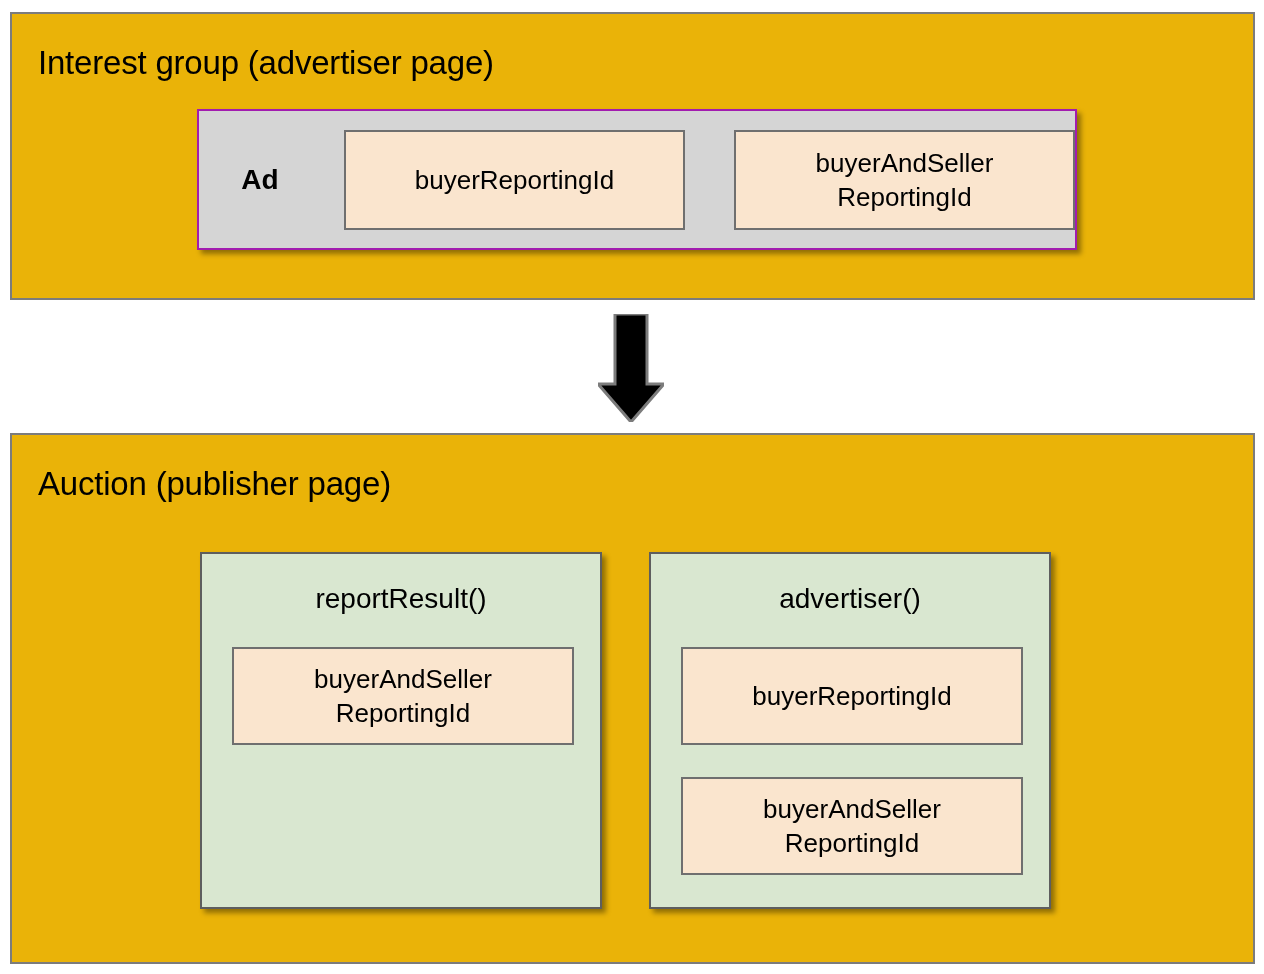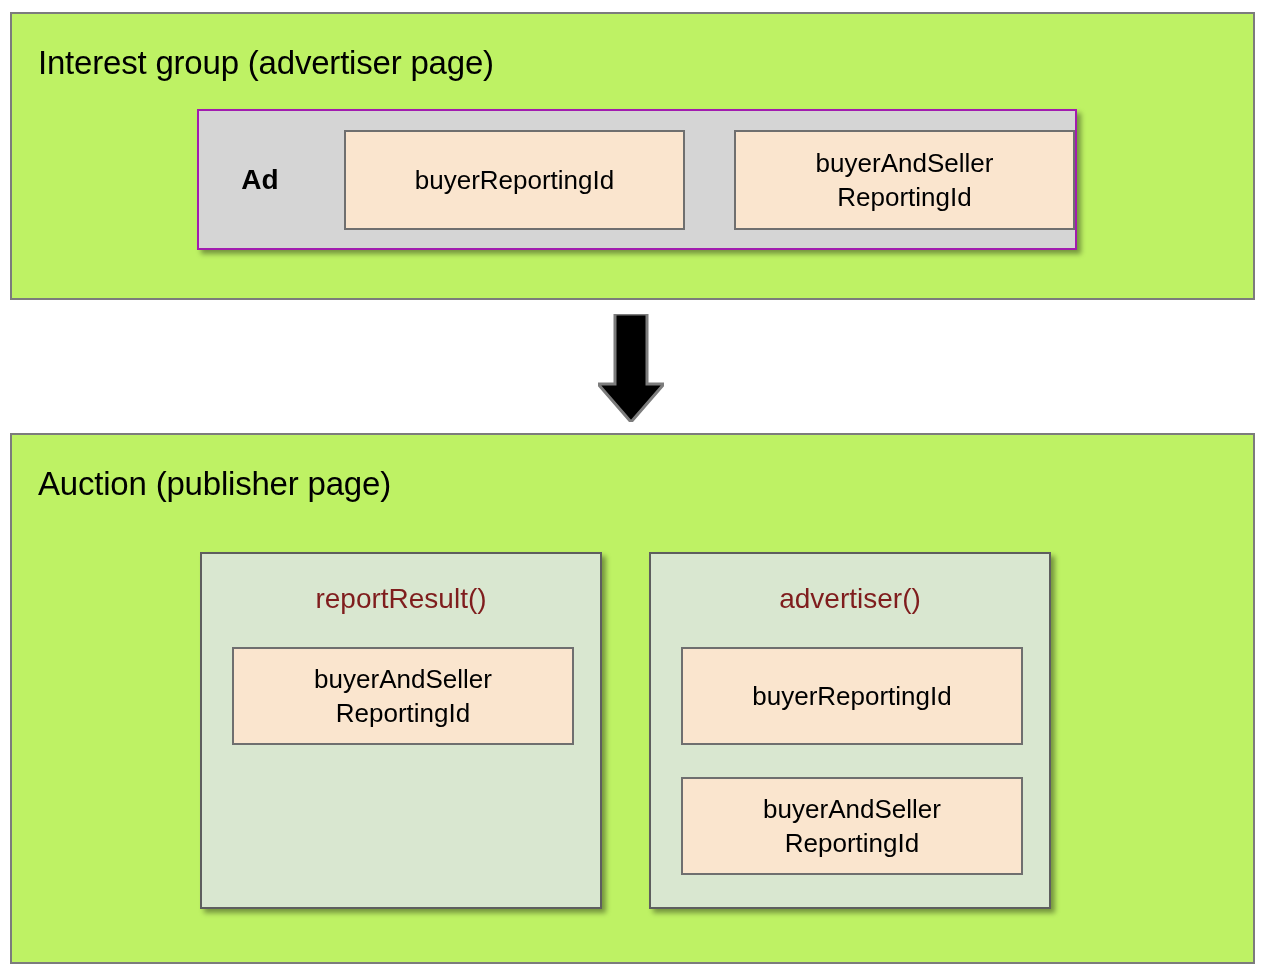--- a/index.html
+++ b/index.html
@@ -25,7 +25,7 @@
   
   .section {
     position: absolute;
-    background: #bef264;
+    background: #eab308;
     border: 2px solid #7c7c7c;
     box-sizing: border-box;
   }

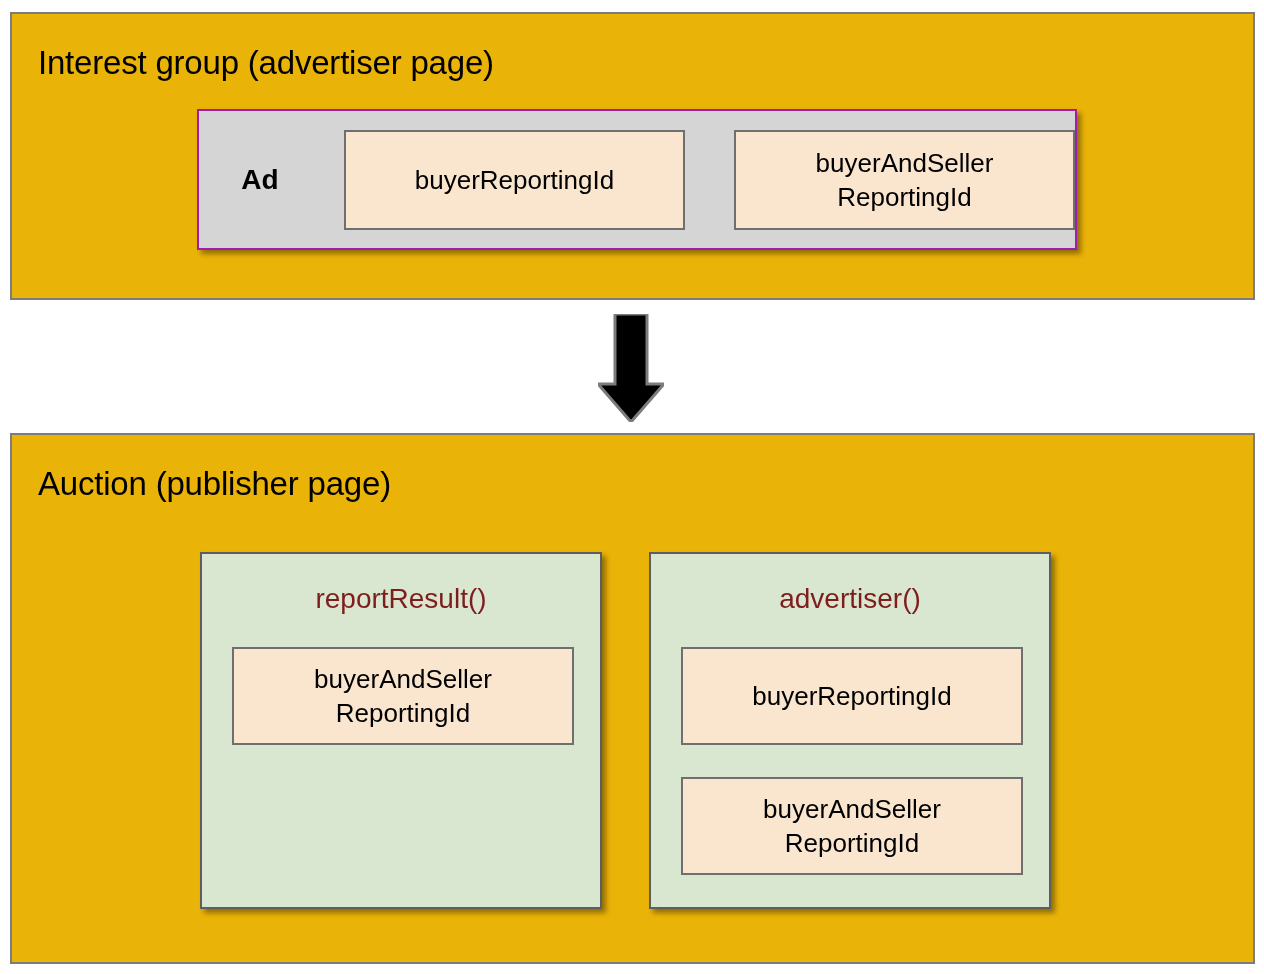--- a/index.html
+++ b/index.html
@@ -141,7 +141,7 @@
     text-align: center;
     font-size: 28px;
     line-height: 34px;
-    color: #7f1d1d;
+    color: #000000;
   }
   .green-inner {
     position: absolute;

